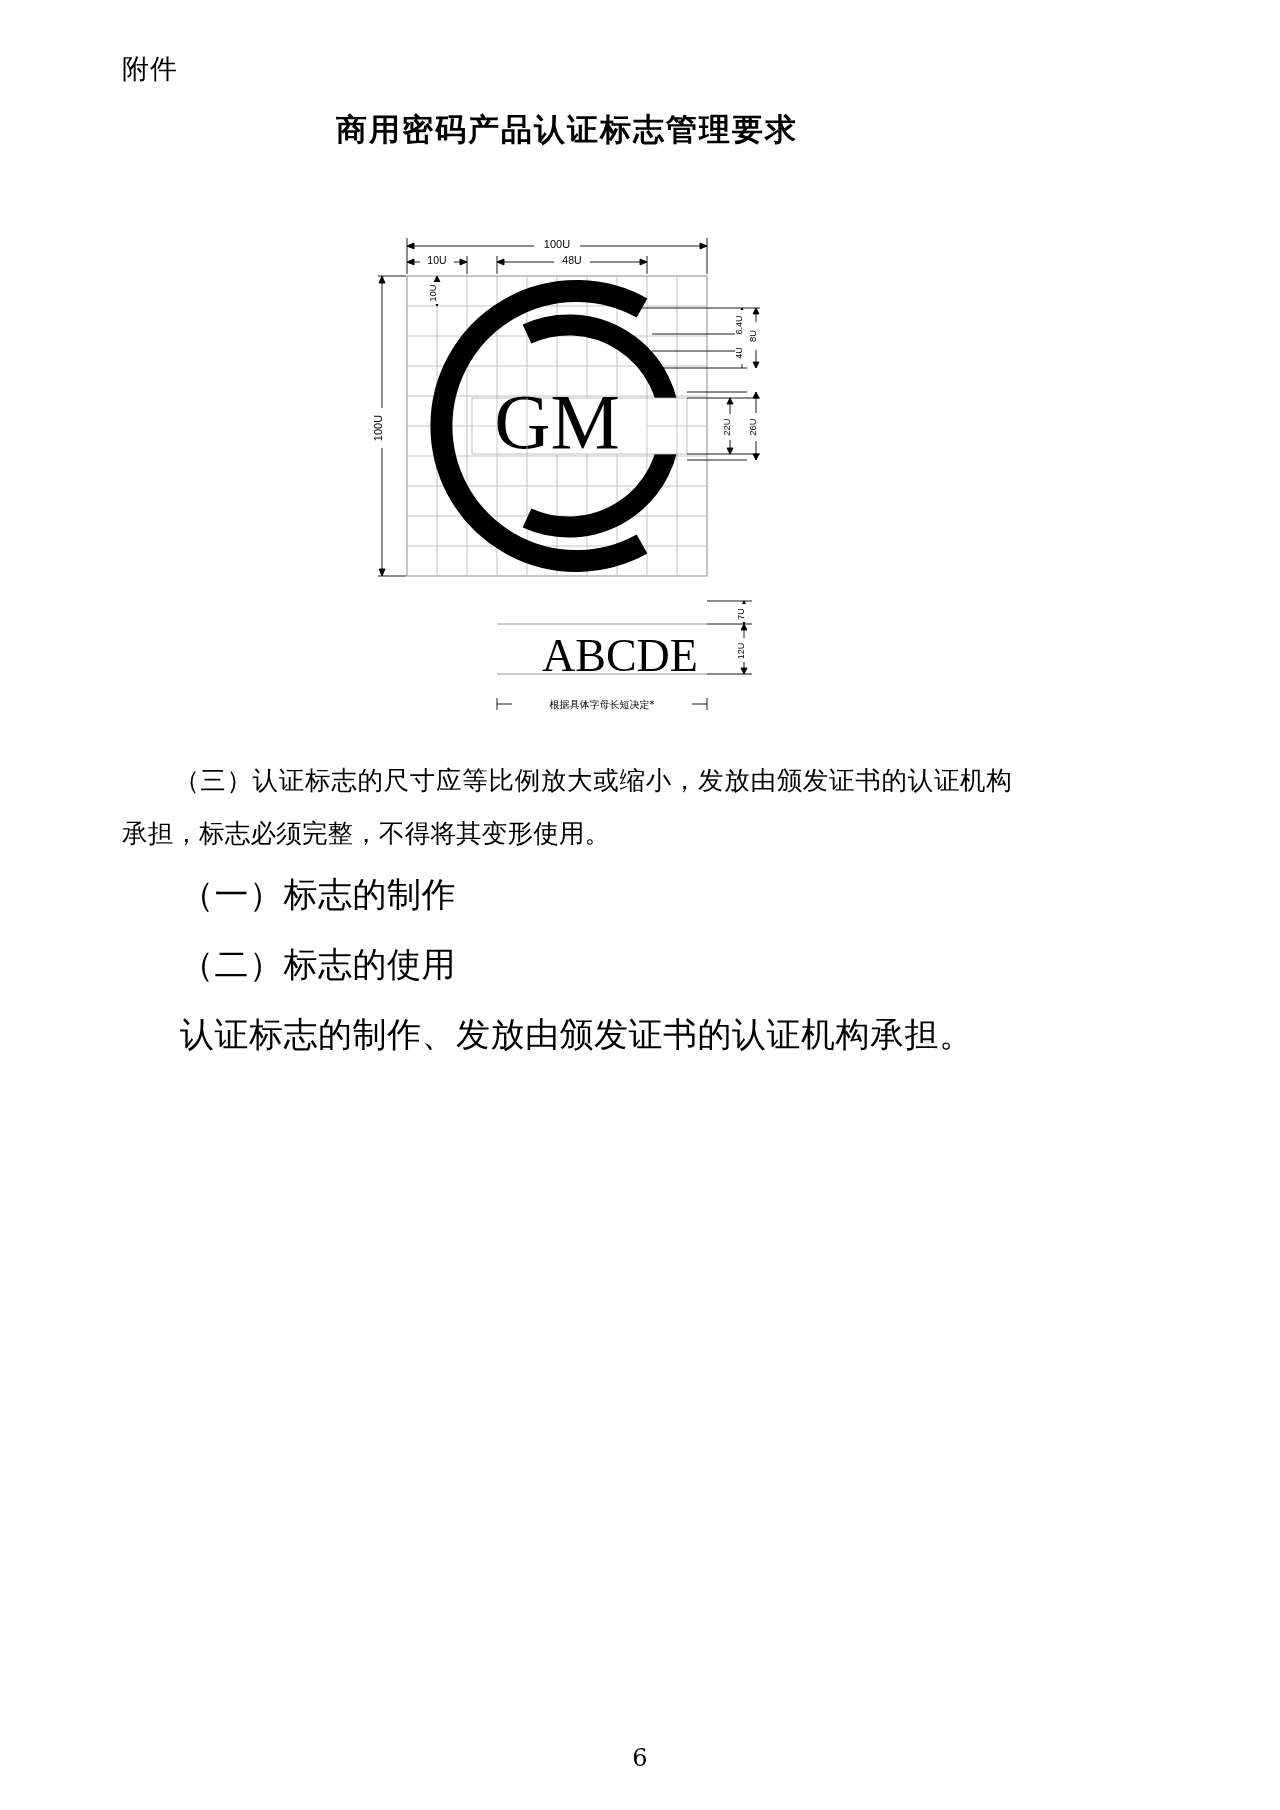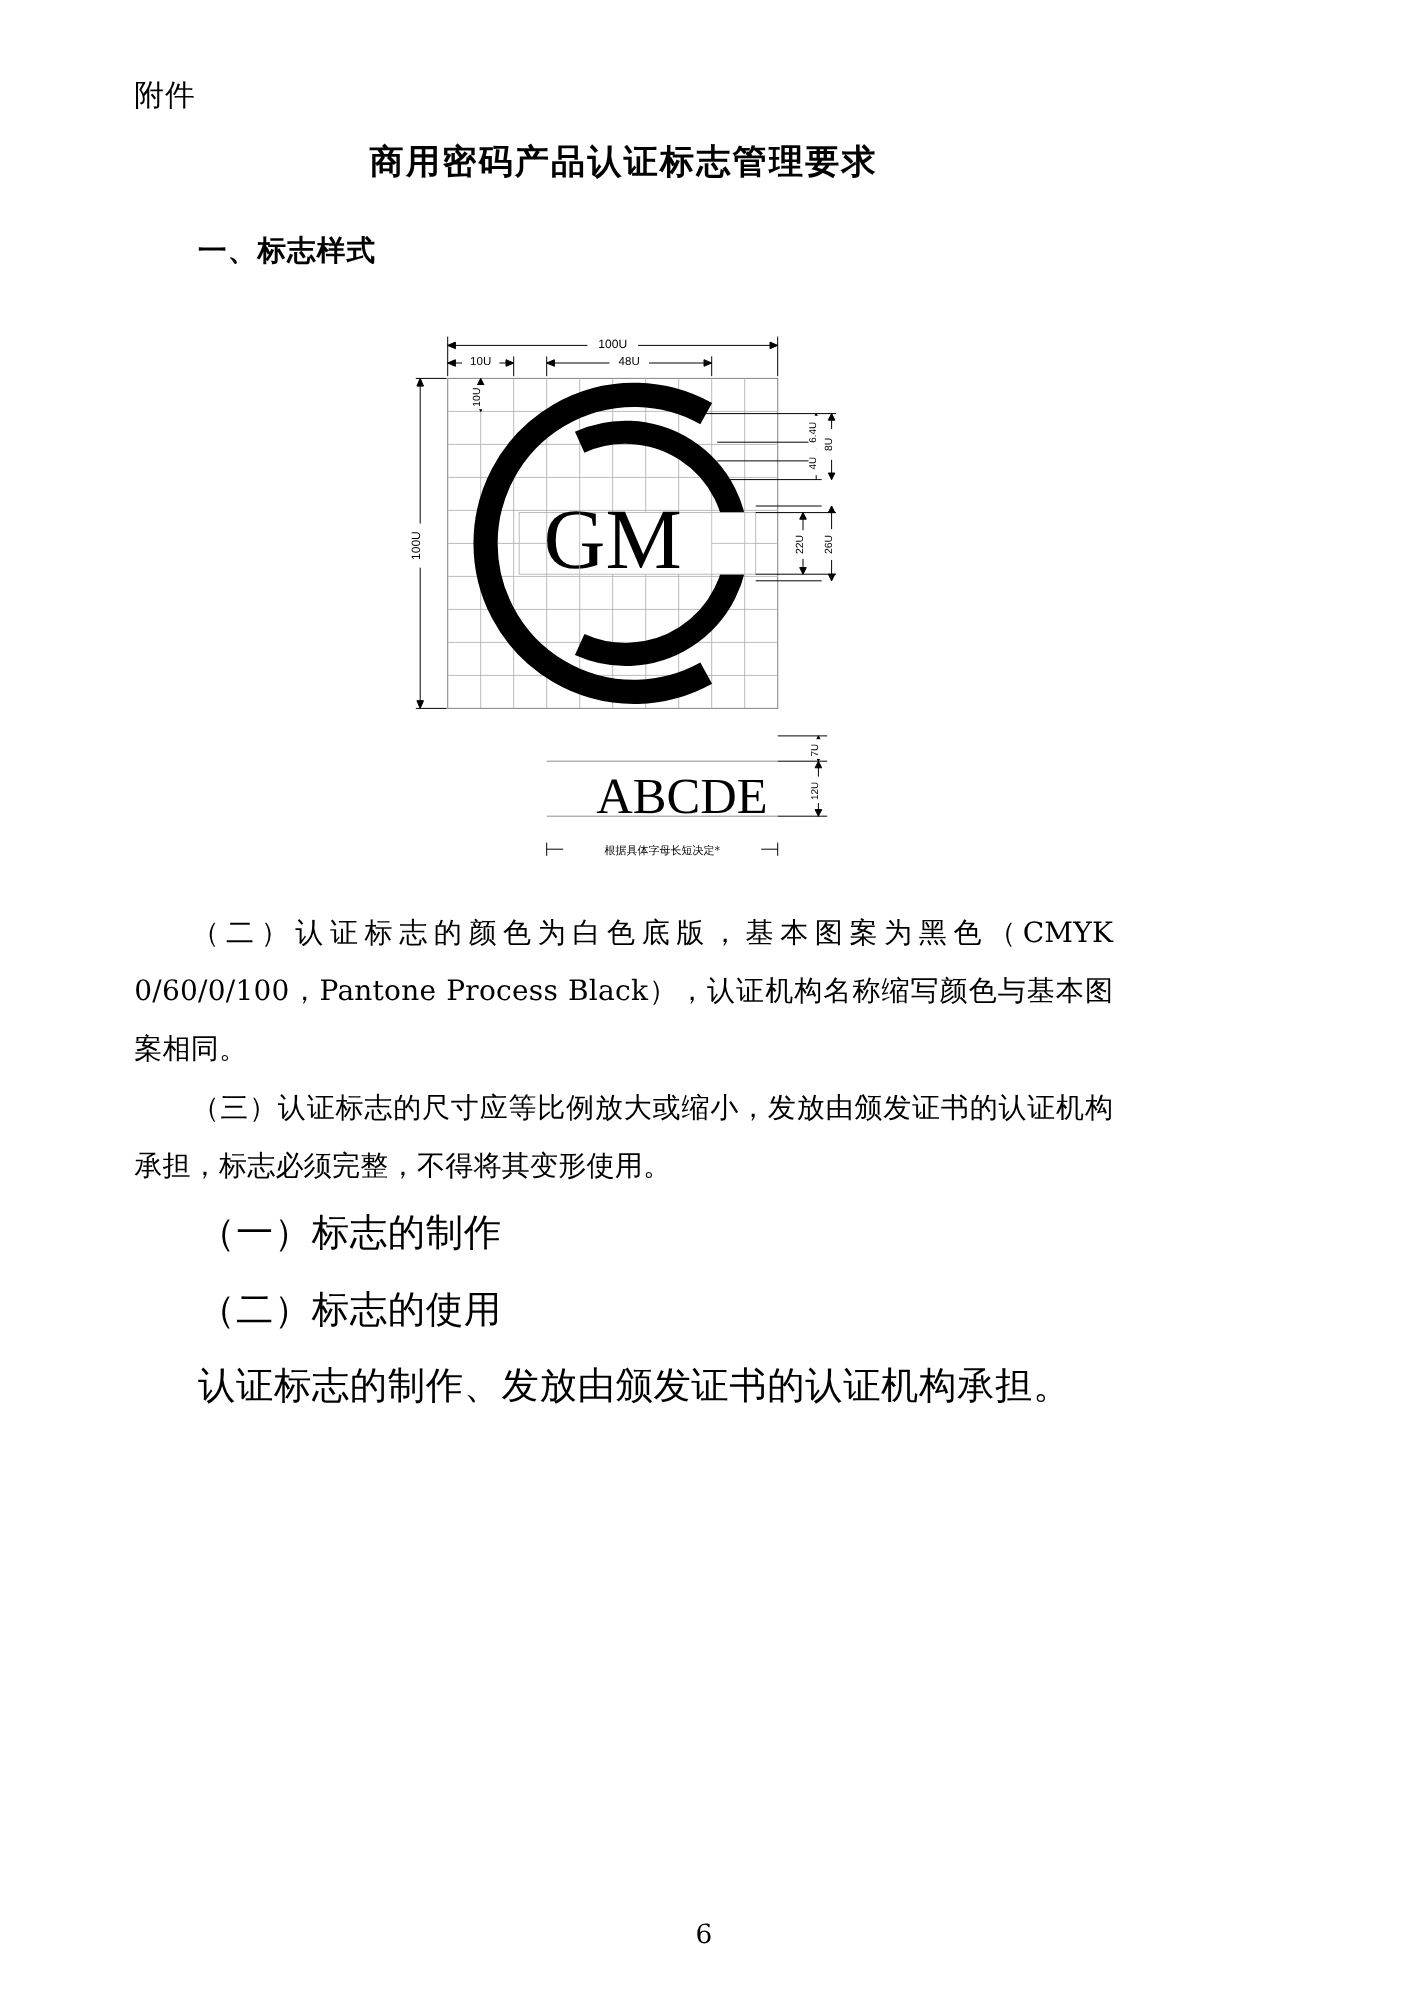--- a/index.html
+++ b/index.html
@@ -25,7 +25,7 @@
   .content {
     position: absolute;
     left: 122px;
-    top: 68px;
+    top: 50px;
     width: 890px;
   }
   .attachment-label {

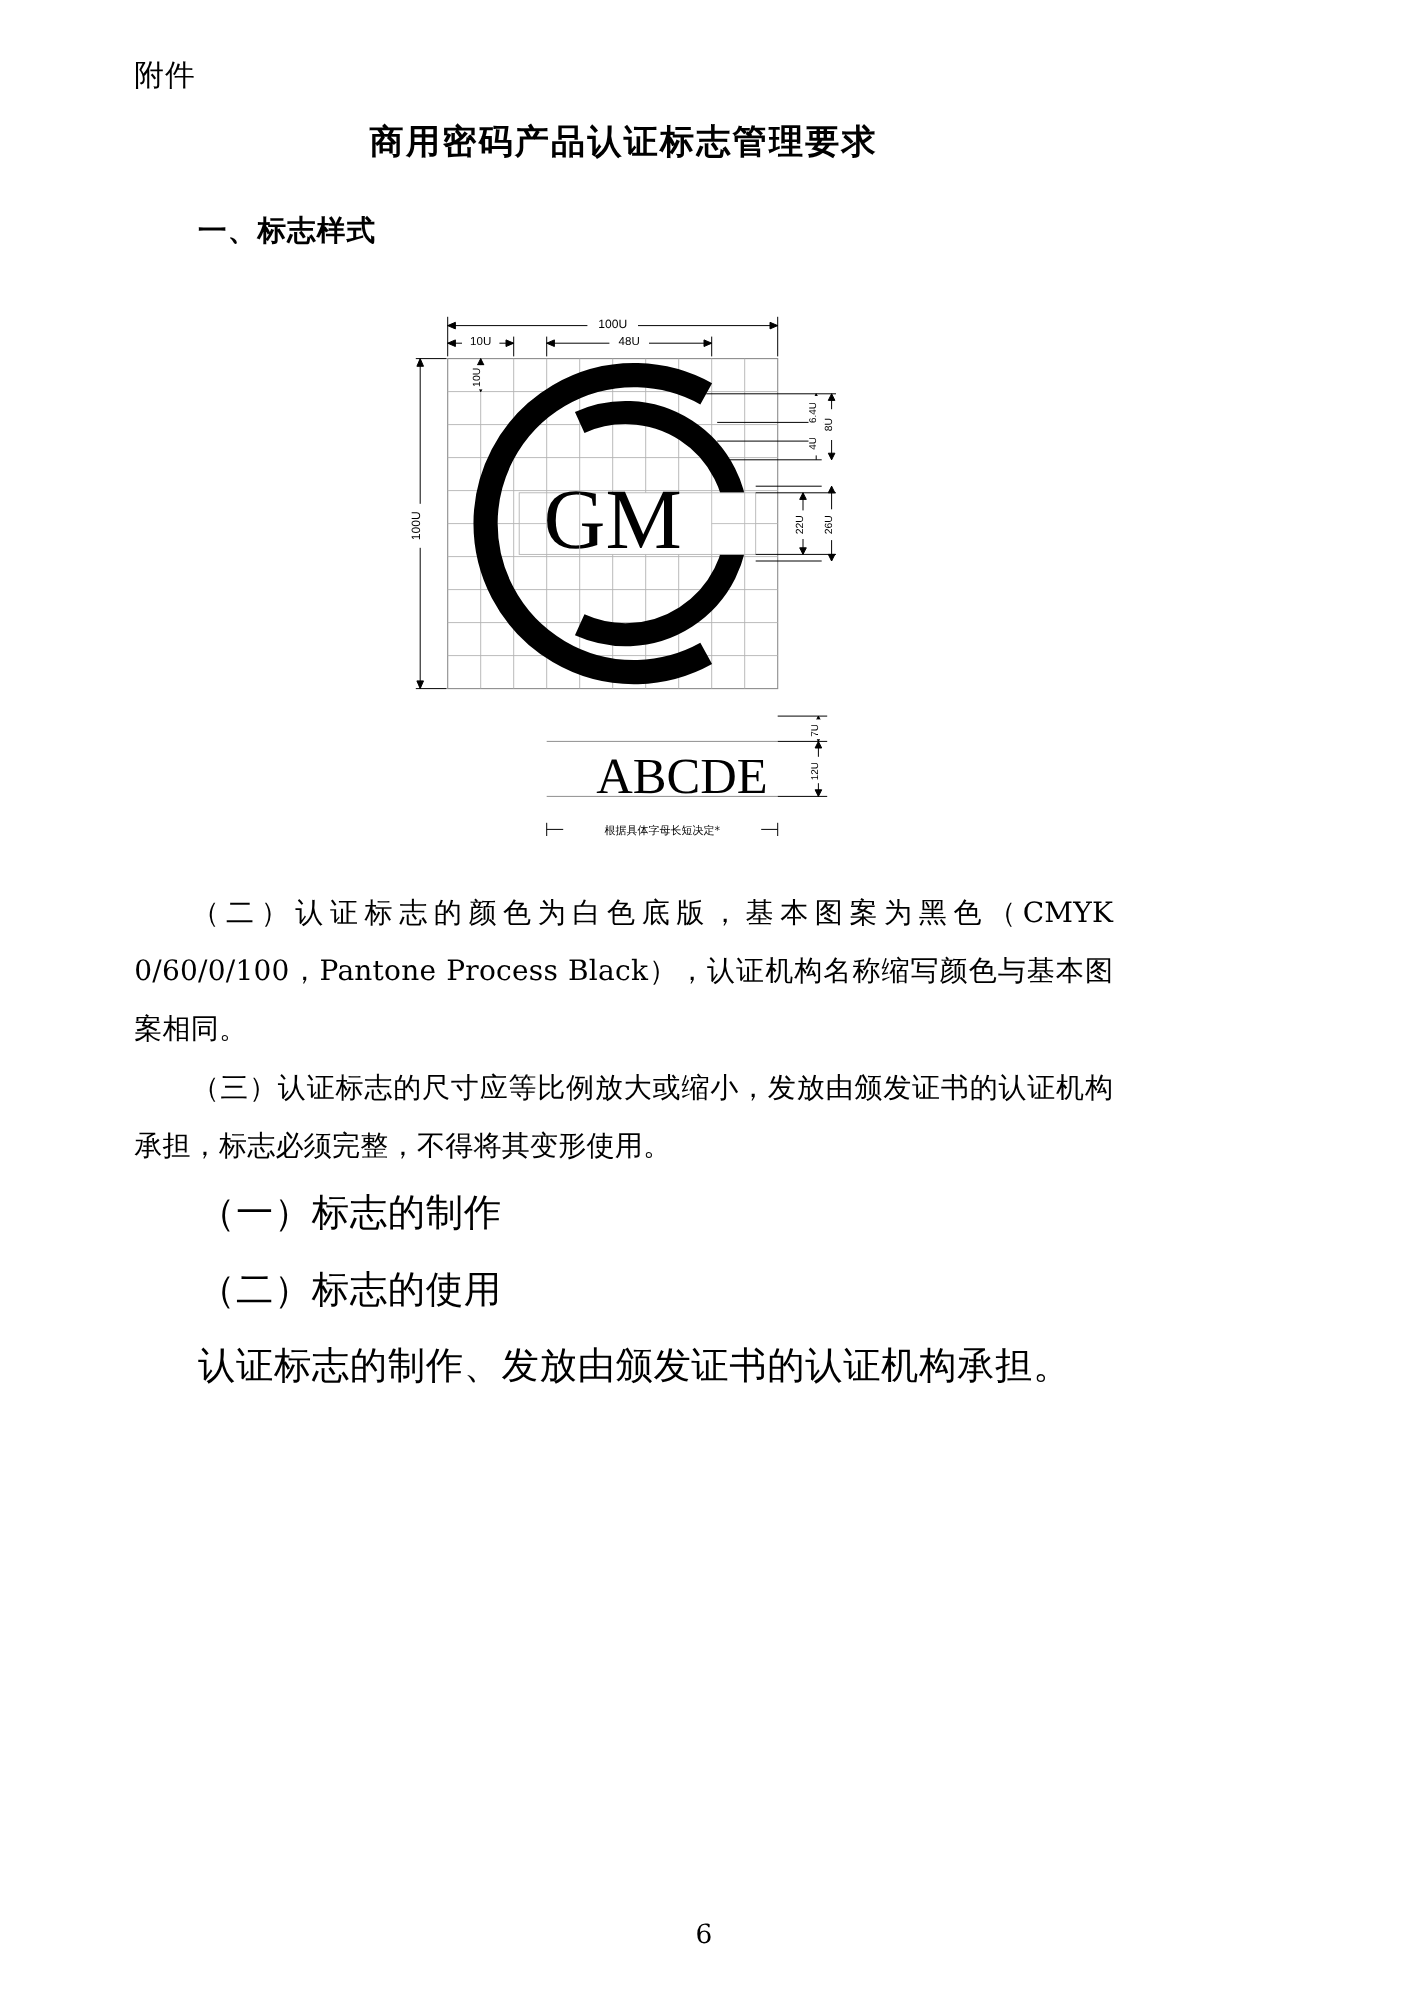--- a/index.html
+++ b/index.html
@@ -112,7 +112,6 @@
 
     <div class="gap-1"></div>
 
-    <h2 class="section-heading">一、标志样式</h2>
 
 
     <div class="figure-wrap">

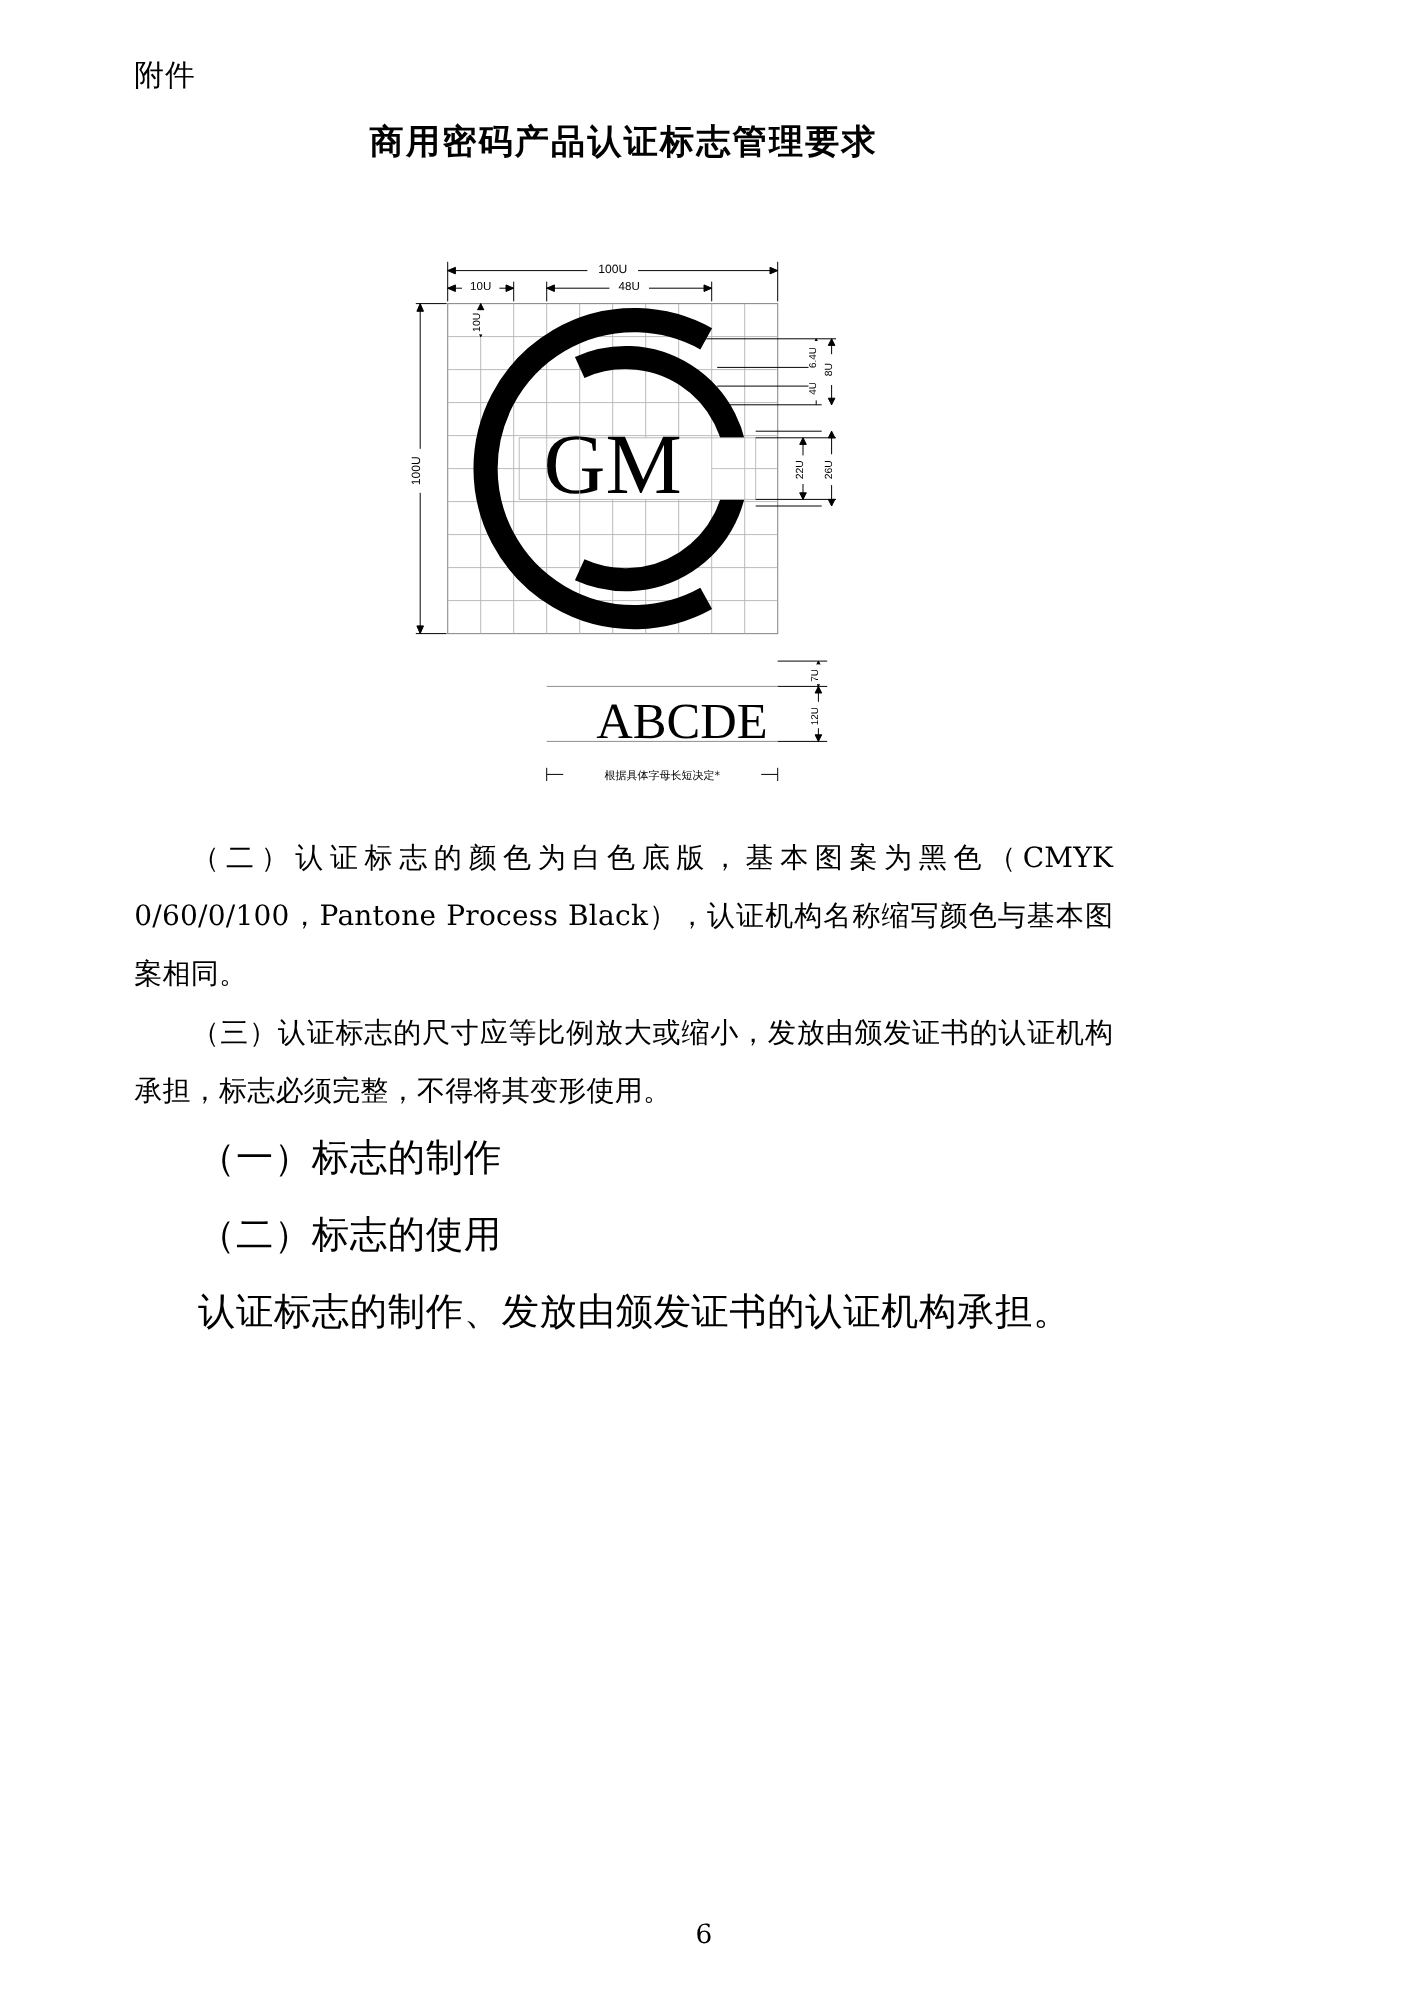--- a/index.html
+++ b/index.html
@@ -293,7 +293,6 @@
 
     <div class="gap-2"></div>
 
-    <p class="para indent">（二）认证标志的颜色为白色底版，基本图案为黑色（CMYK 0/60/0/100，Pantone Process Black），认证机构名称缩写颜色与基本图案相同。</p>
 
     <p class="para indent">（三）认证标志的尺寸应等比例放大或缩小，发放由颁发证书的认证机构承担，标志必须完整，不得将其变形使用。</p>
 

